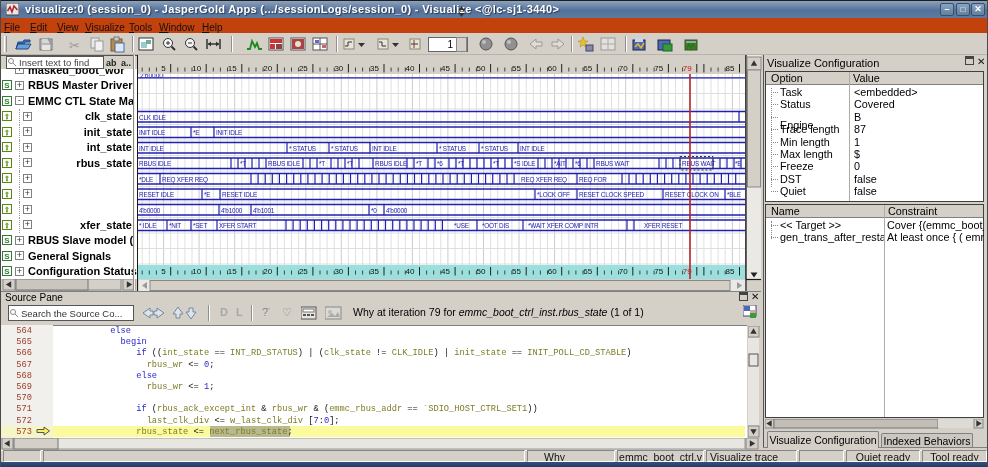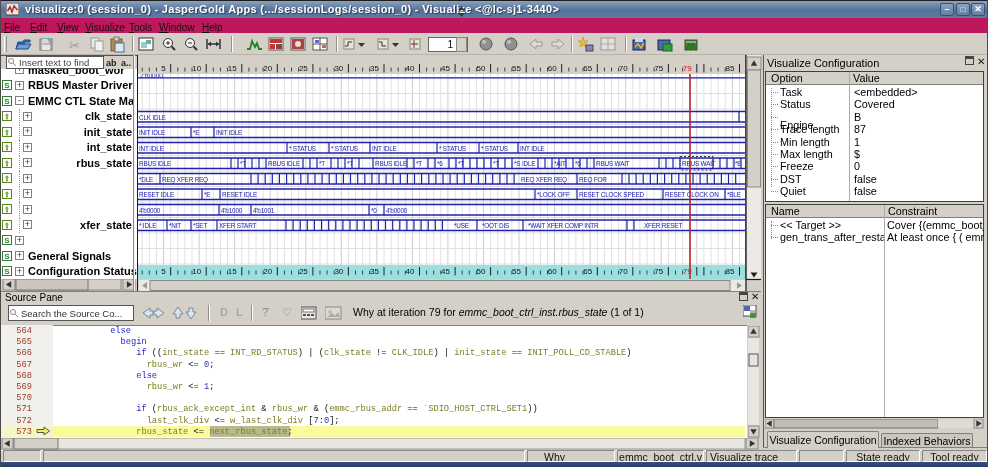--- a/index.html
+++ b/index.html
@@ -7,7 +7,7 @@
 .titlebar{left:0;top:0;width:988px;height:18px;background:linear-gradient(#8CA2BC,#54719A 55%,#5E7CA2);border-top:1px solid #1d1d1d}
 .titletext{left:24px;top:3px;color:#fff;font-size:11px;font-weight:bold;text-shadow:1px 1px 1px #2a3a55;letter-spacing:0.3px;white-space:nowrap}
 .winbtn{top:3px;width:14px;height:13px;background:linear-gradient(#8ba3c0,#647f a5);background:linear-gradient(#8ba3c0,#62809f);border:1px solid #33506f;border-radius:2px;color:#fff;font-size:9px;font-weight:bold;text-align:center;line-height:11px}
-.menubar{left:0;top:18px;width:988px;height:15px;background:#be185d;font-size:10px;color:#111}
+.menubar{left:0;top:18px;width:988px;height:15px;background:#c2410c;font-size:10px;color:#111}
 .menubar span{position:absolute;top:4px}
 .toolbar{left:0;top:33px;width:988px;height:22px;background:#d4d0c8;border-bottom:1px solid #b8b4ac}
 .grip{top:36px;width:3px;height:16px;border-left:1px solid #fff;border-right:1px solid #909090}

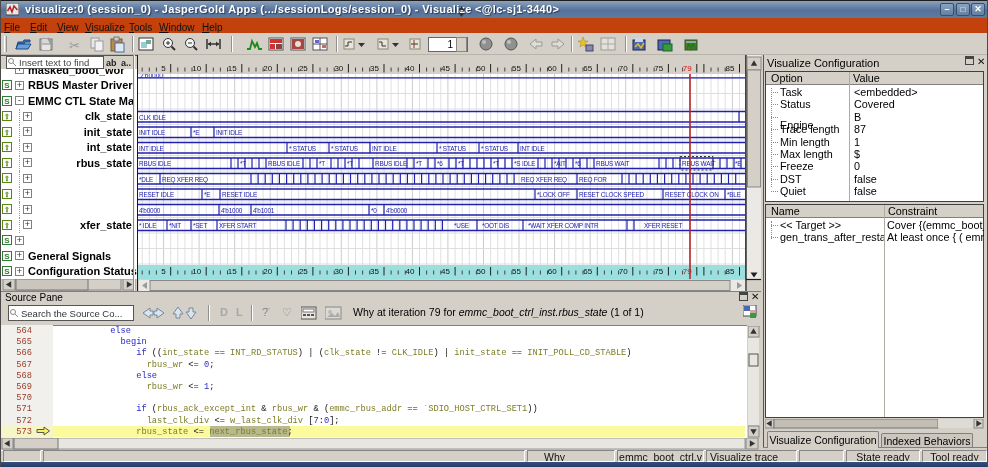--- a/index.html
+++ b/index.html
@@ -230,6 +230,7 @@
     <div class="trow" style="top:149.5px;left:0;width:131px;text-align:right">xfer_state</div>
     <div class="sicon" style="left:1px;top:166.0px">S</div>
     <div class="plusbox" style="left:14px;top:166.5px">+</div>
+    <div class="trow" style="top:165.0px;left:27px">RBUS Slave  model (</div>
     <div class="sicon" style="left:1px;top:181.5px">S</div>
     <div class="plusbox" style="left:14px;top:182.0px">+</div>
     <div class="trow" style="top:180.5px;left:27px">General Signals</div>

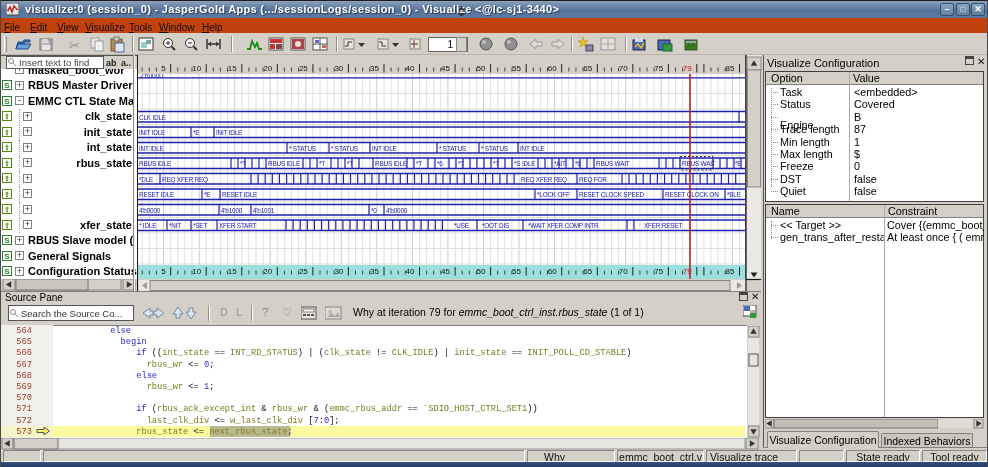--- a/index.html
+++ b/index.html
@@ -925,7 +925,7 @@
 <div class="scell" style="left:616px;top:450px;width:87px;">emmc_boot_ctrl.v</div>
 <div class="scell" style="left:705px;top:450px;width:91px;text-align:left;padding-left:3px">Visualize trace</div>
 <div class="scell" style="left:798px;top:450px;width:45px;"></div>
-<div class="scell" style="left:845px;top:450px;width:74px;">State ready</div>
+<div class="scell" style="left:845px;top:450px;width:74px;">Quiet ready</div>
 <div class="scell" style="left:921px;top:450px;width:65px;">Tool ready</div>
 <div class="abs" style="left:0;top:462px;width:988px;height:5px;background:linear-gradient(#35507e,#223c66)"></div>
 </body></html>

